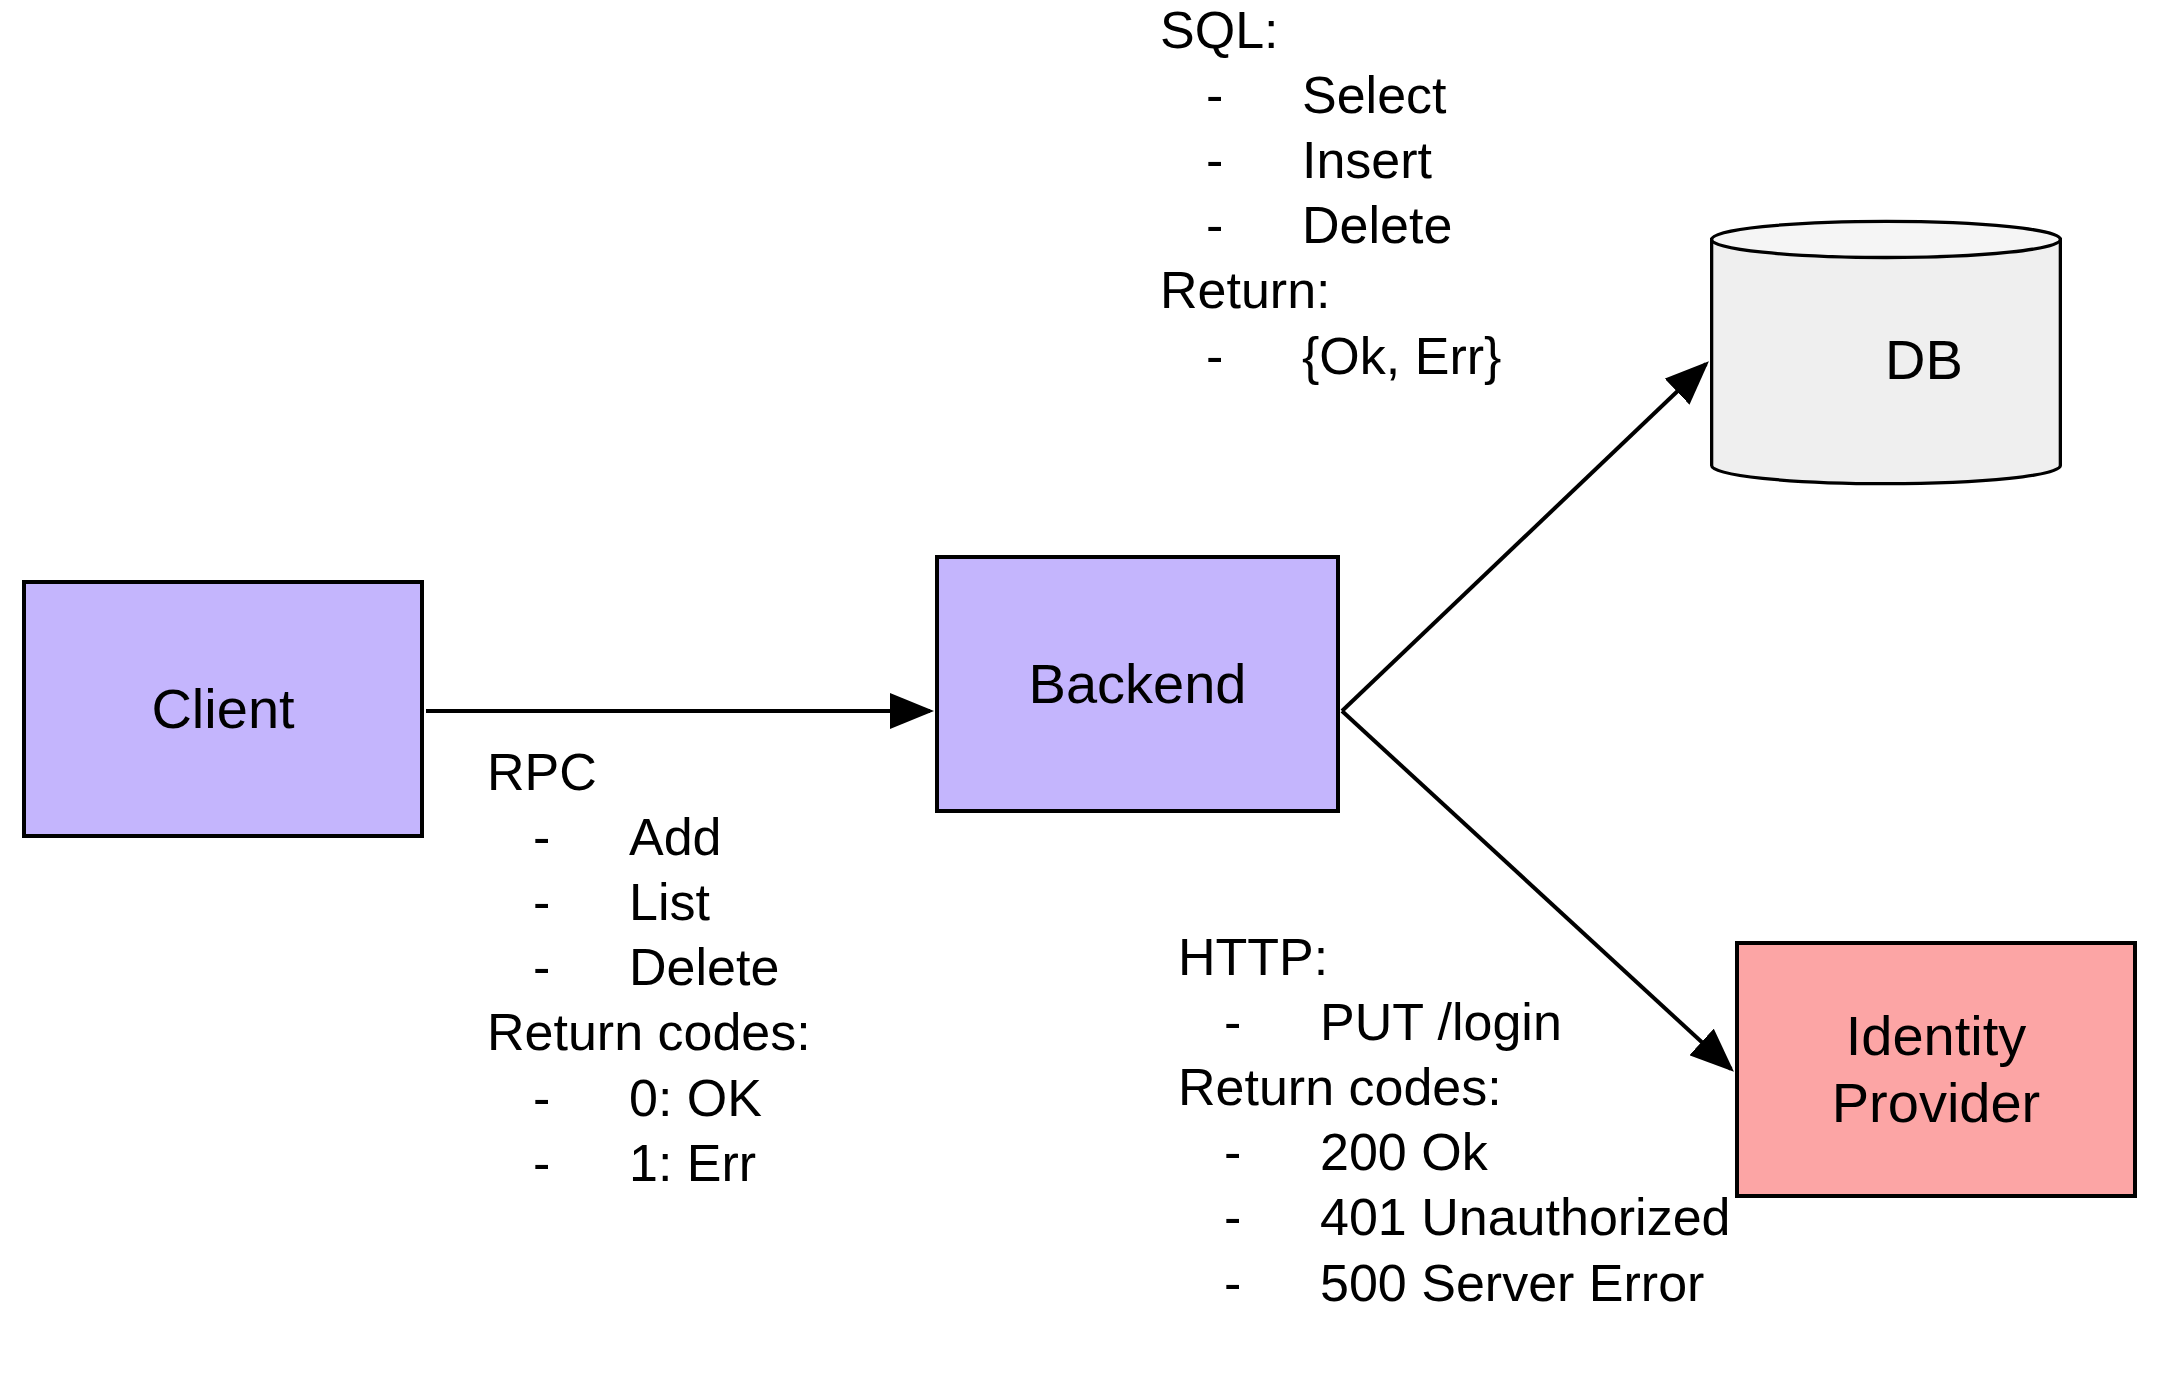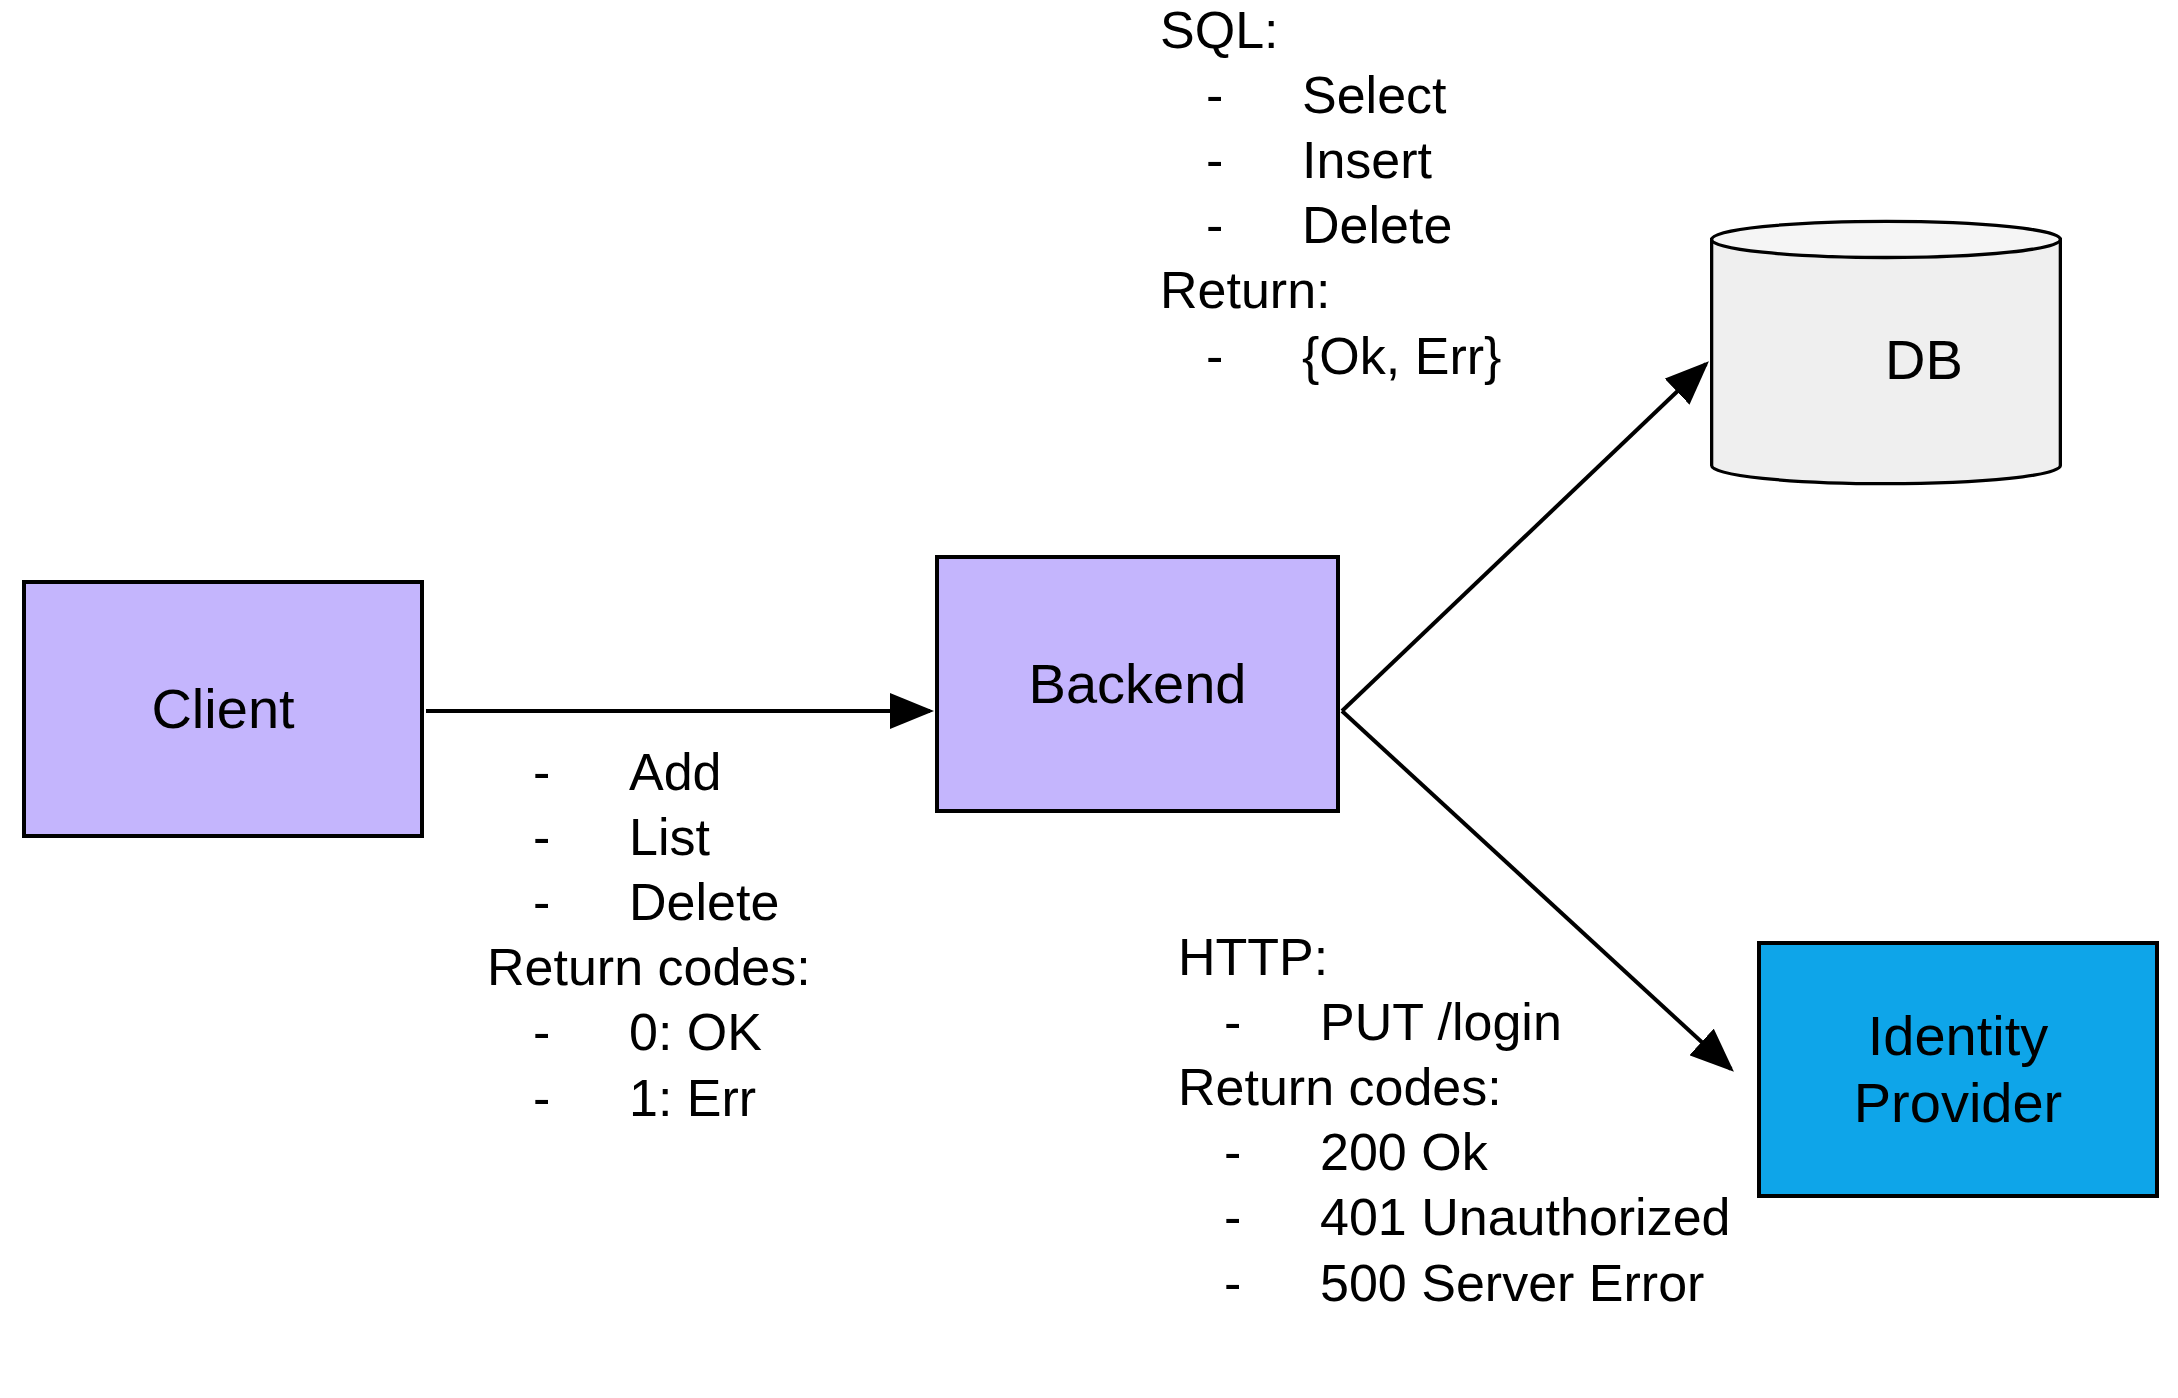--- a/index.html
+++ b/index.html
@@ -154,6 +154,7 @@
   </div>
 
   <div class="annotation" id="rpc-annotation">
+    <span class="ann-head">RPC</span>
     <span class="ann-item"><span class="dash">-</span><span class="txt">Add</span></span>
     <span class="ann-item"><span class="dash">-</span><span class="txt">List</span></span>
     <span class="ann-item"><span class="dash">-</span><span class="txt">Delete</span></span>

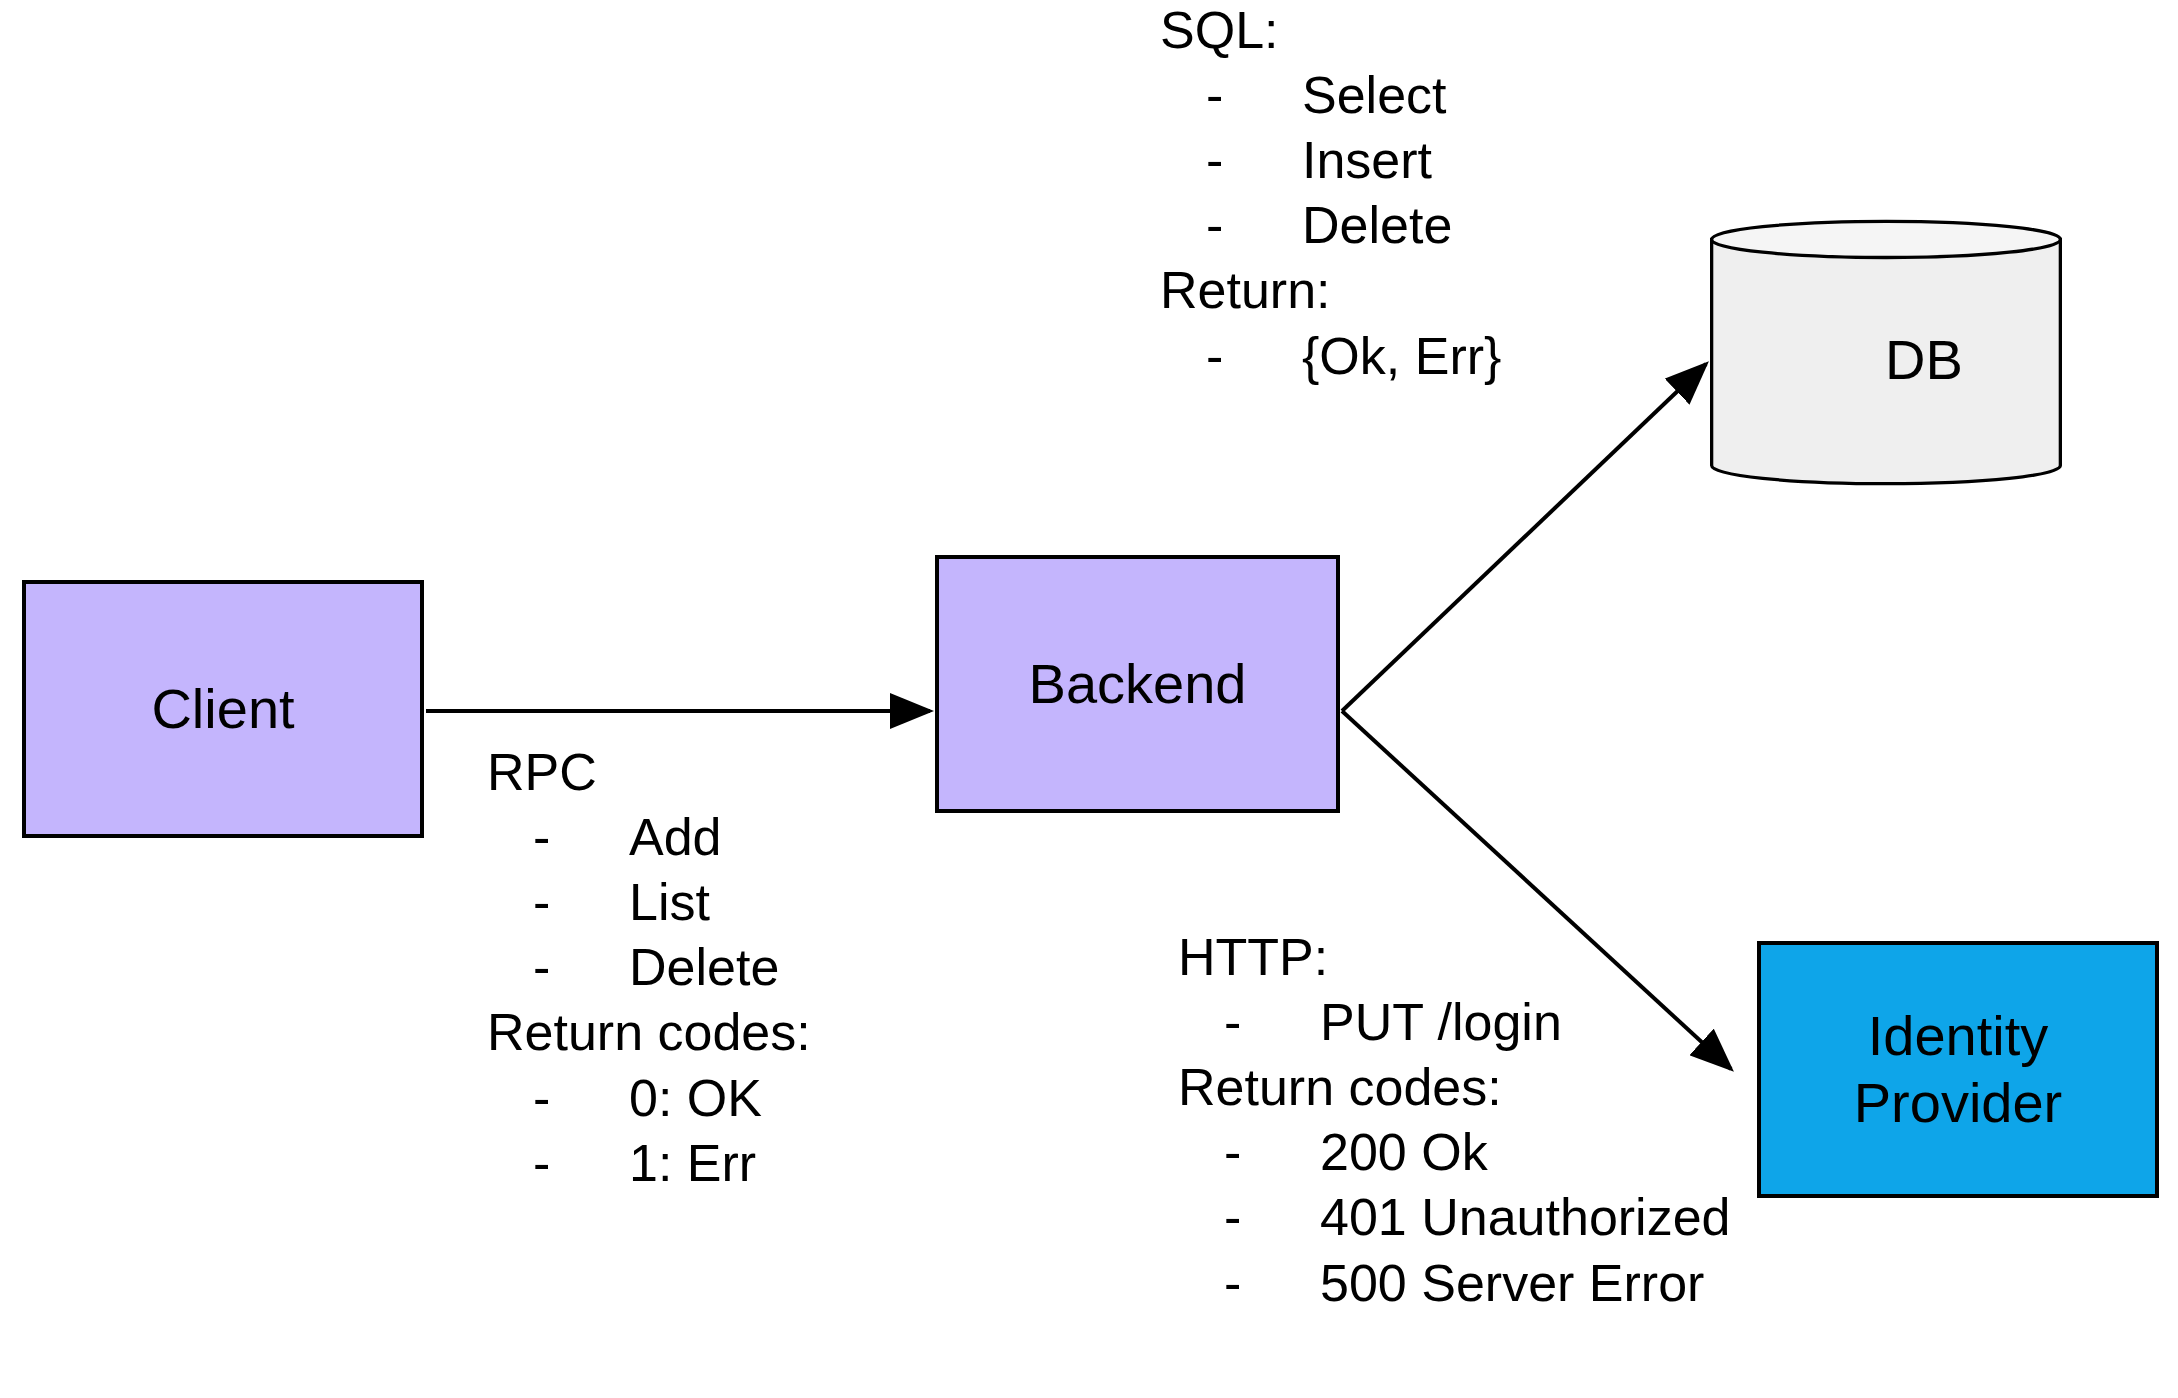--- a/index.html
+++ b/index.html
@@ -33,7 +33,7 @@
     font-weight: 400;
   }
   .node.service { background: #c4b5fd; }
-  .node.external { background: #0ea5e9; margin-left: 22px; }
+  .node.external { background: #fca5a5; }
 
   #client-node { left: 22px;  top: 580px; width: 402px; height: 258px; }
   #backend-node { left: 935px; top: 555px; width: 405px; height: 258px; }

